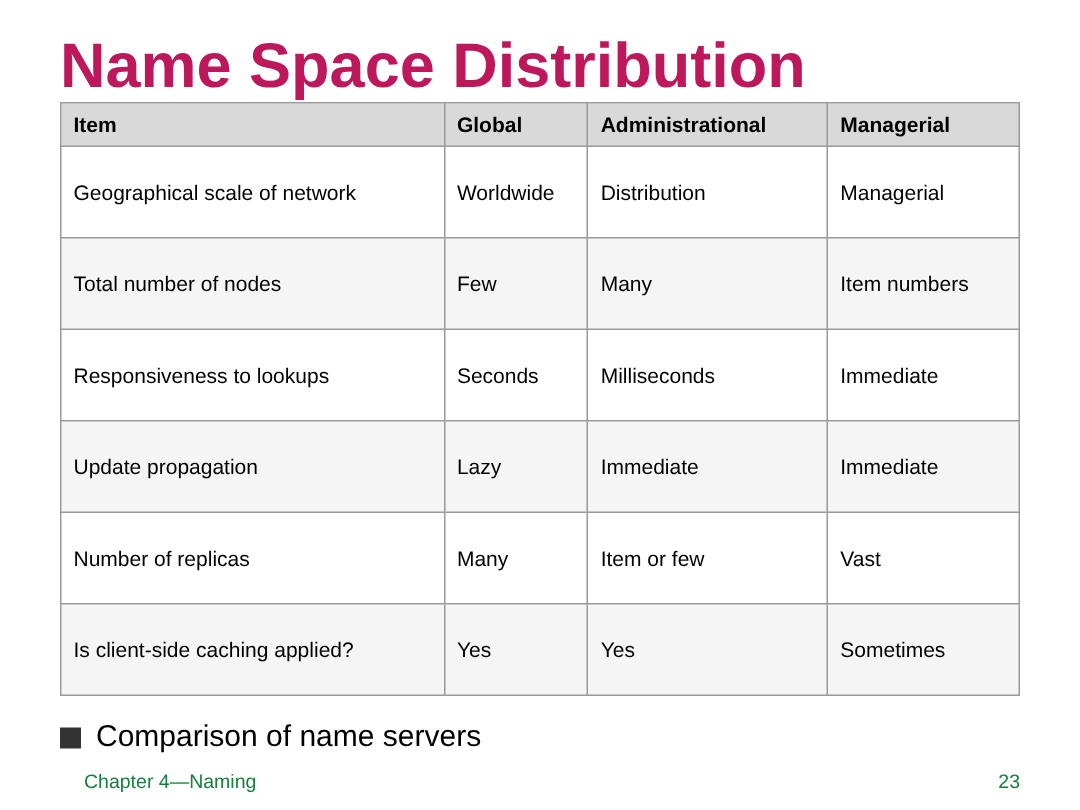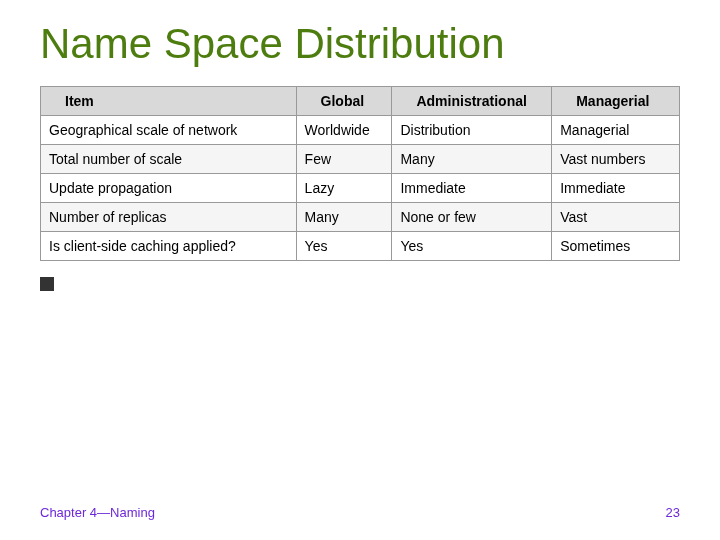--- a/index.html
+++ b/index.html
@@ -22,9 +22,8 @@
 
     .title {
       font-size: 42px;
-      font-weight: normal;
-      color: #4d7c0f;
-      margin-bottom: 18px;
+      font-weight: bold;
+      color: #be185d;
       letter-spacing: 0px;
     }
 

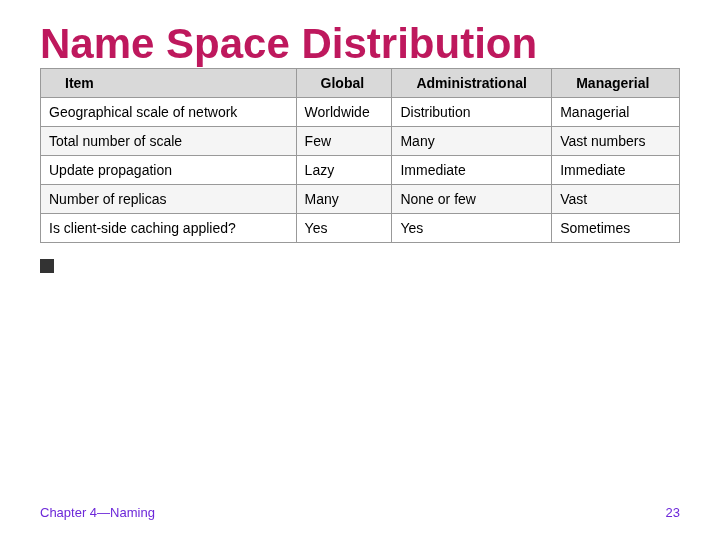--- a/index.html
+++ b/index.html
@@ -39,7 +39,7 @@
 
     thead th {
       border: 1px solid #999;
-      padding: 6px 24px;
+      padding: 6px 8px;
       text-align: left;
       font-weight: bold;
       font-size: 14px;

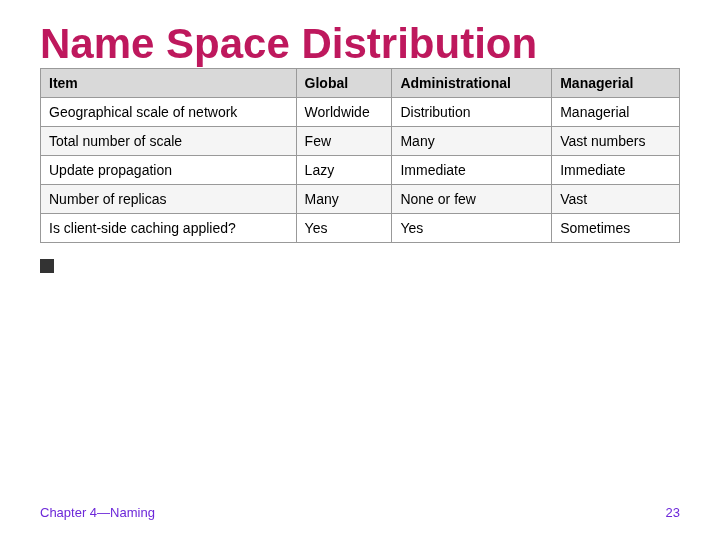--- a/index.html
+++ b/index.html
@@ -55,7 +55,7 @@
 
     tbody td {
       border: 1px solid #999;
-      padding: 6px 8px;
+      padding: 22px 8px;
       font-size: 14px;
     }
 

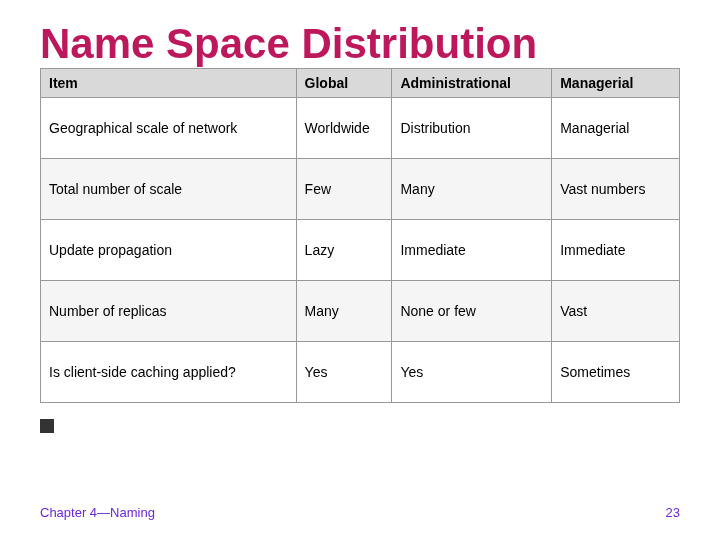--- a/index.html
+++ b/index.html
@@ -114,7 +114,7 @@
           <td>Managerial</td>
         </tr>
         <tr>
-          <td>Total number of scale</td>
+          <td>Total number of nodes</td>
           <td>Few</td>
           <td>Many</td>
           <td>Vast numbers</td>

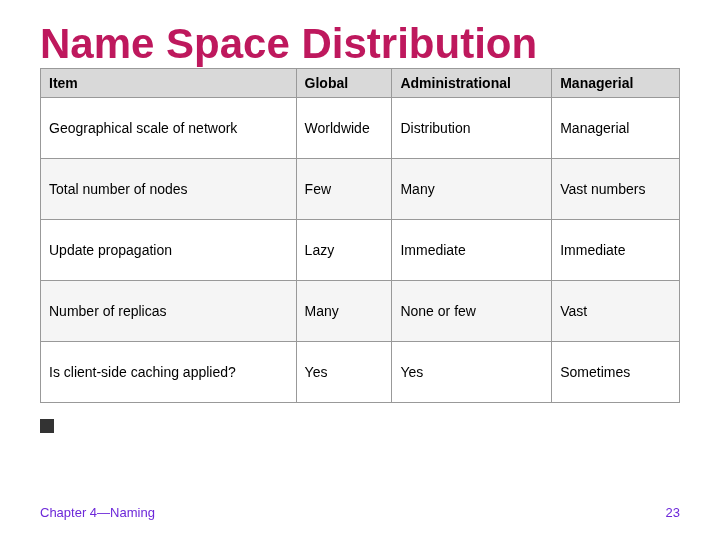--- a/index.html
+++ b/index.html
@@ -117,7 +117,7 @@
           <td>Total number of nodes</td>
           <td>Few</td>
           <td>Many</td>
-          <td>Vast numbers</td>
+          <td>Item numbers</td>
         </tr>
         <tr>
           <td>Update propagation</td>

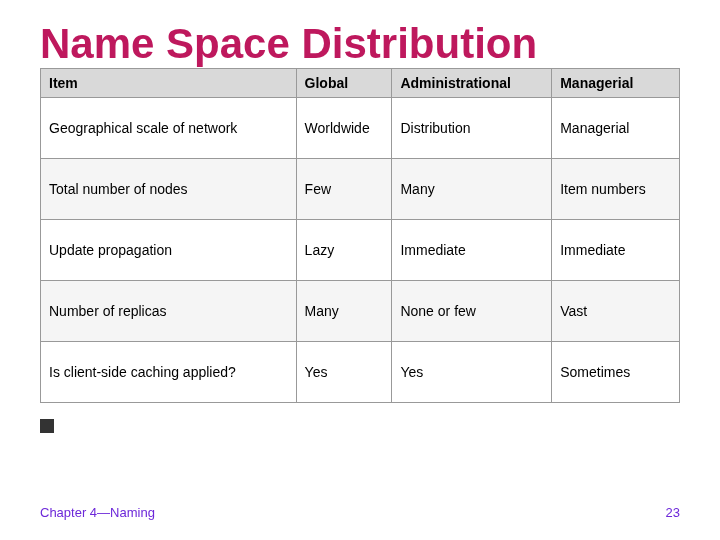--- a/index.html
+++ b/index.html
@@ -120,6 +120,12 @@
           <td>Item numbers</td>
         </tr>
         <tr>
+          <td>Responsiveness to lookups</td>
+          <td>Seconds</td>
+          <td>Milliseconds</td>
+          <td>Immediate</td>
+        </tr>
+        <tr>
           <td>Update propagation</td>
           <td>Lazy</td>
           <td>Immediate</td>

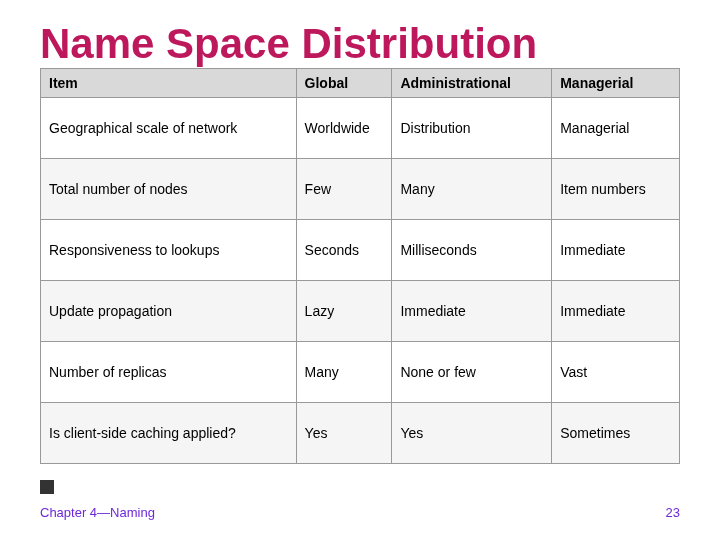--- a/index.html
+++ b/index.html
@@ -134,7 +134,7 @@
         <tr>
           <td>Number of replicas</td>
           <td>Many</td>
-          <td>None or few</td>
+          <td>Item or few</td>
           <td>Vast</td>
         </tr>
         <tr>

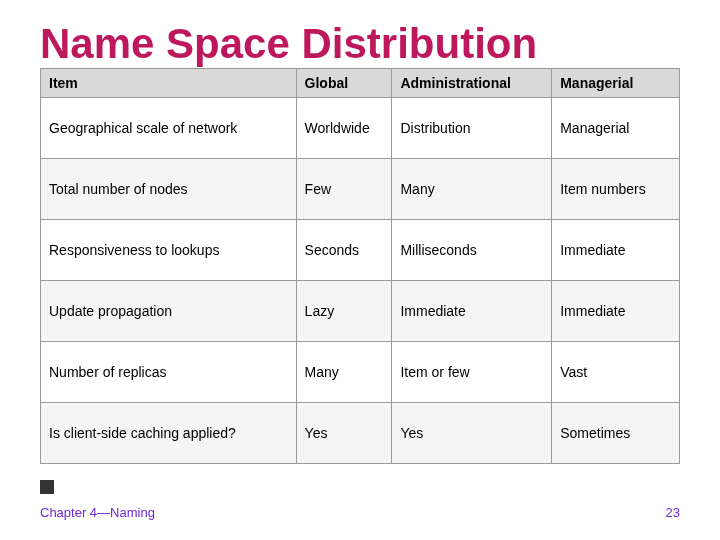--- a/index.html
+++ b/index.html
@@ -148,6 +148,7 @@
 
   <div class="comparison-text">
     <span class="bullet"></span>
+    <span>Comparison of name servers</span>
   </div>
 
   <div class="footer">

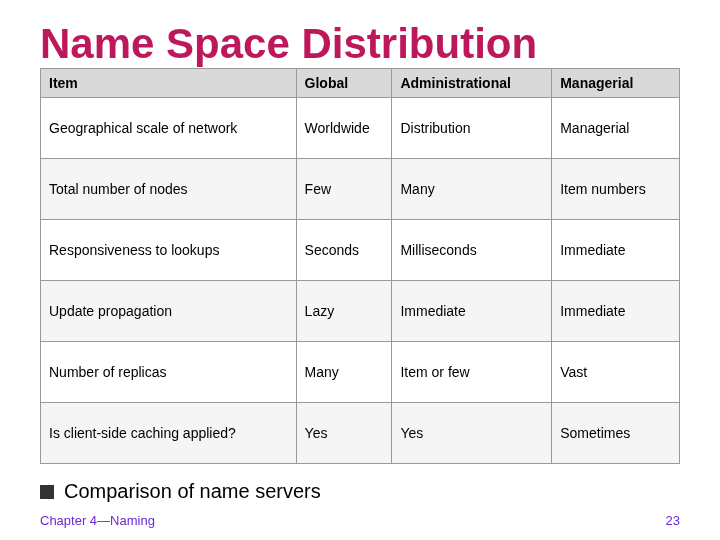--- a/index.html
+++ b/index.html
@@ -81,8 +81,9 @@
       display: flex;
       justify-content: space-between;
       font-size: 13px;
-      color: #6d28d9;
+      color: #15803d;
       padding-top: 10px;
+      margin-left: 16px;
     }
 
     .col-item { width: 40%; }

